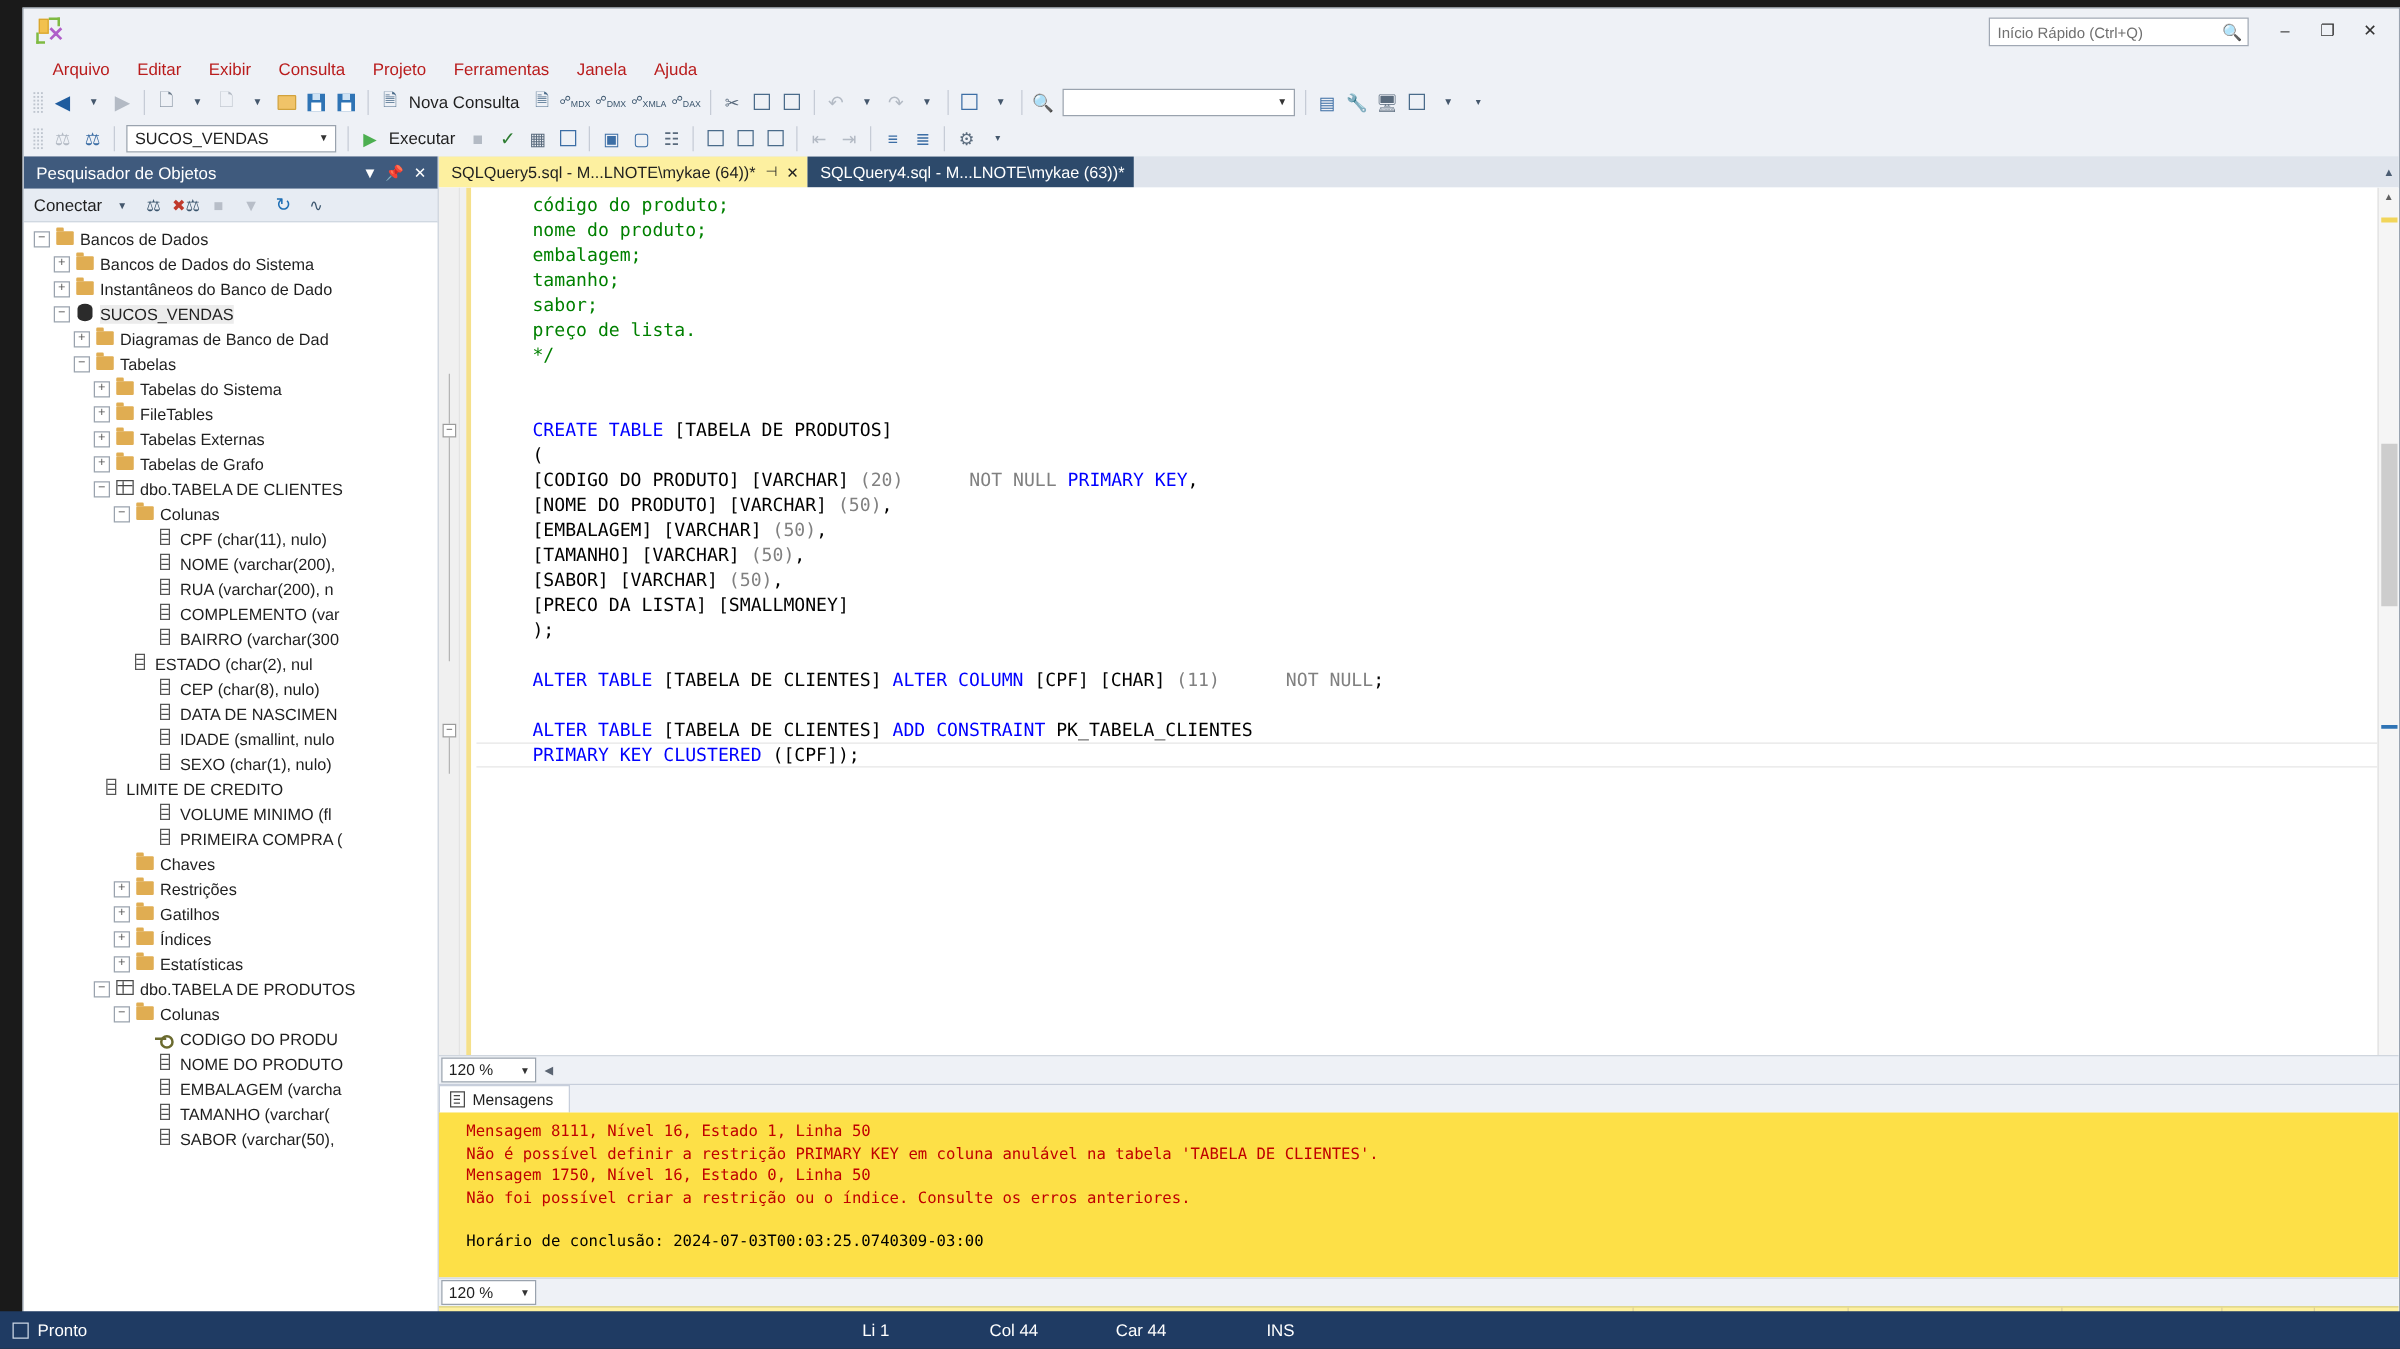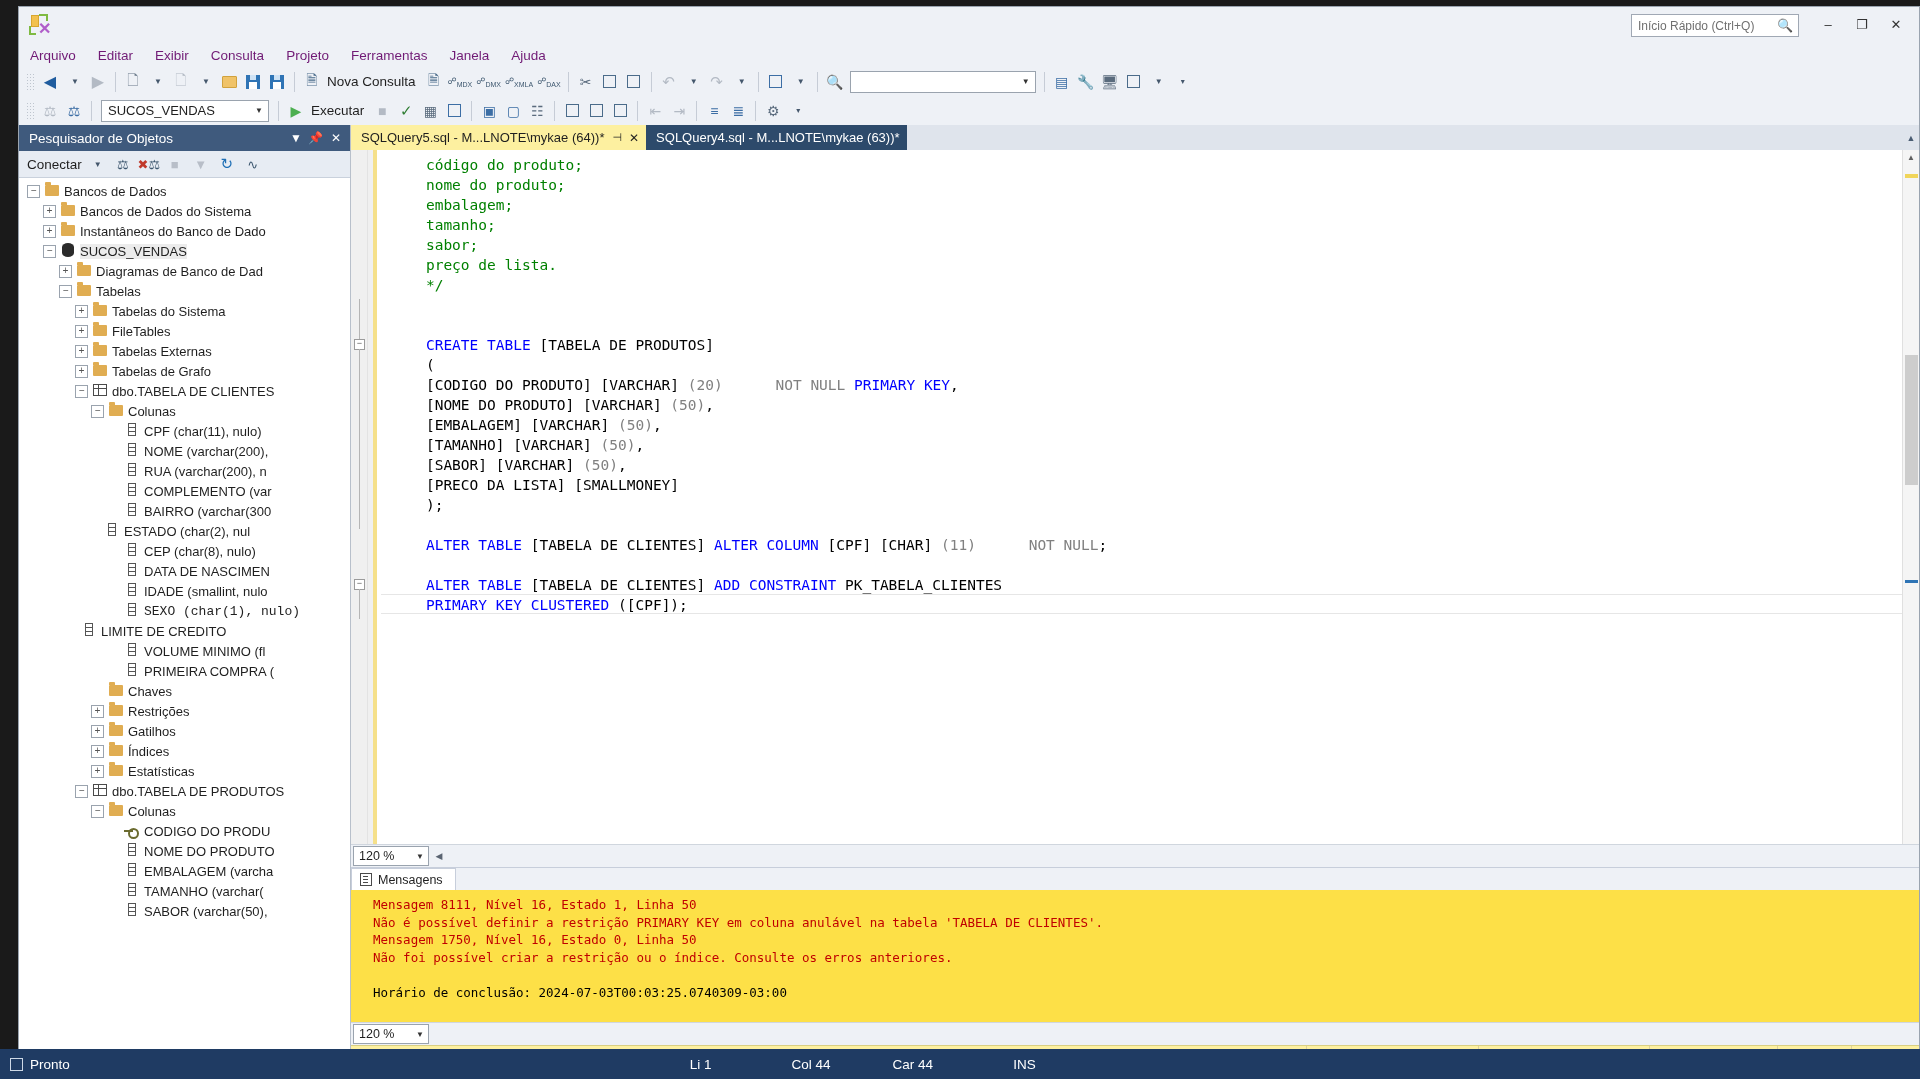--- a/index.html
+++ b/index.html
@@ -42,7 +42,7 @@
   }
   .quick-launch {
     position: absolute; right: 120px; top: 7px;
-    width: 168px; height: 23px;
+    width: 208px; height: 23px;
     background: #fff; border: 1px solid #a0a8b4;
     display: flex; align-items: center; padding: 0 4px 0 6px;
     font-size: 12px; color: #707070;

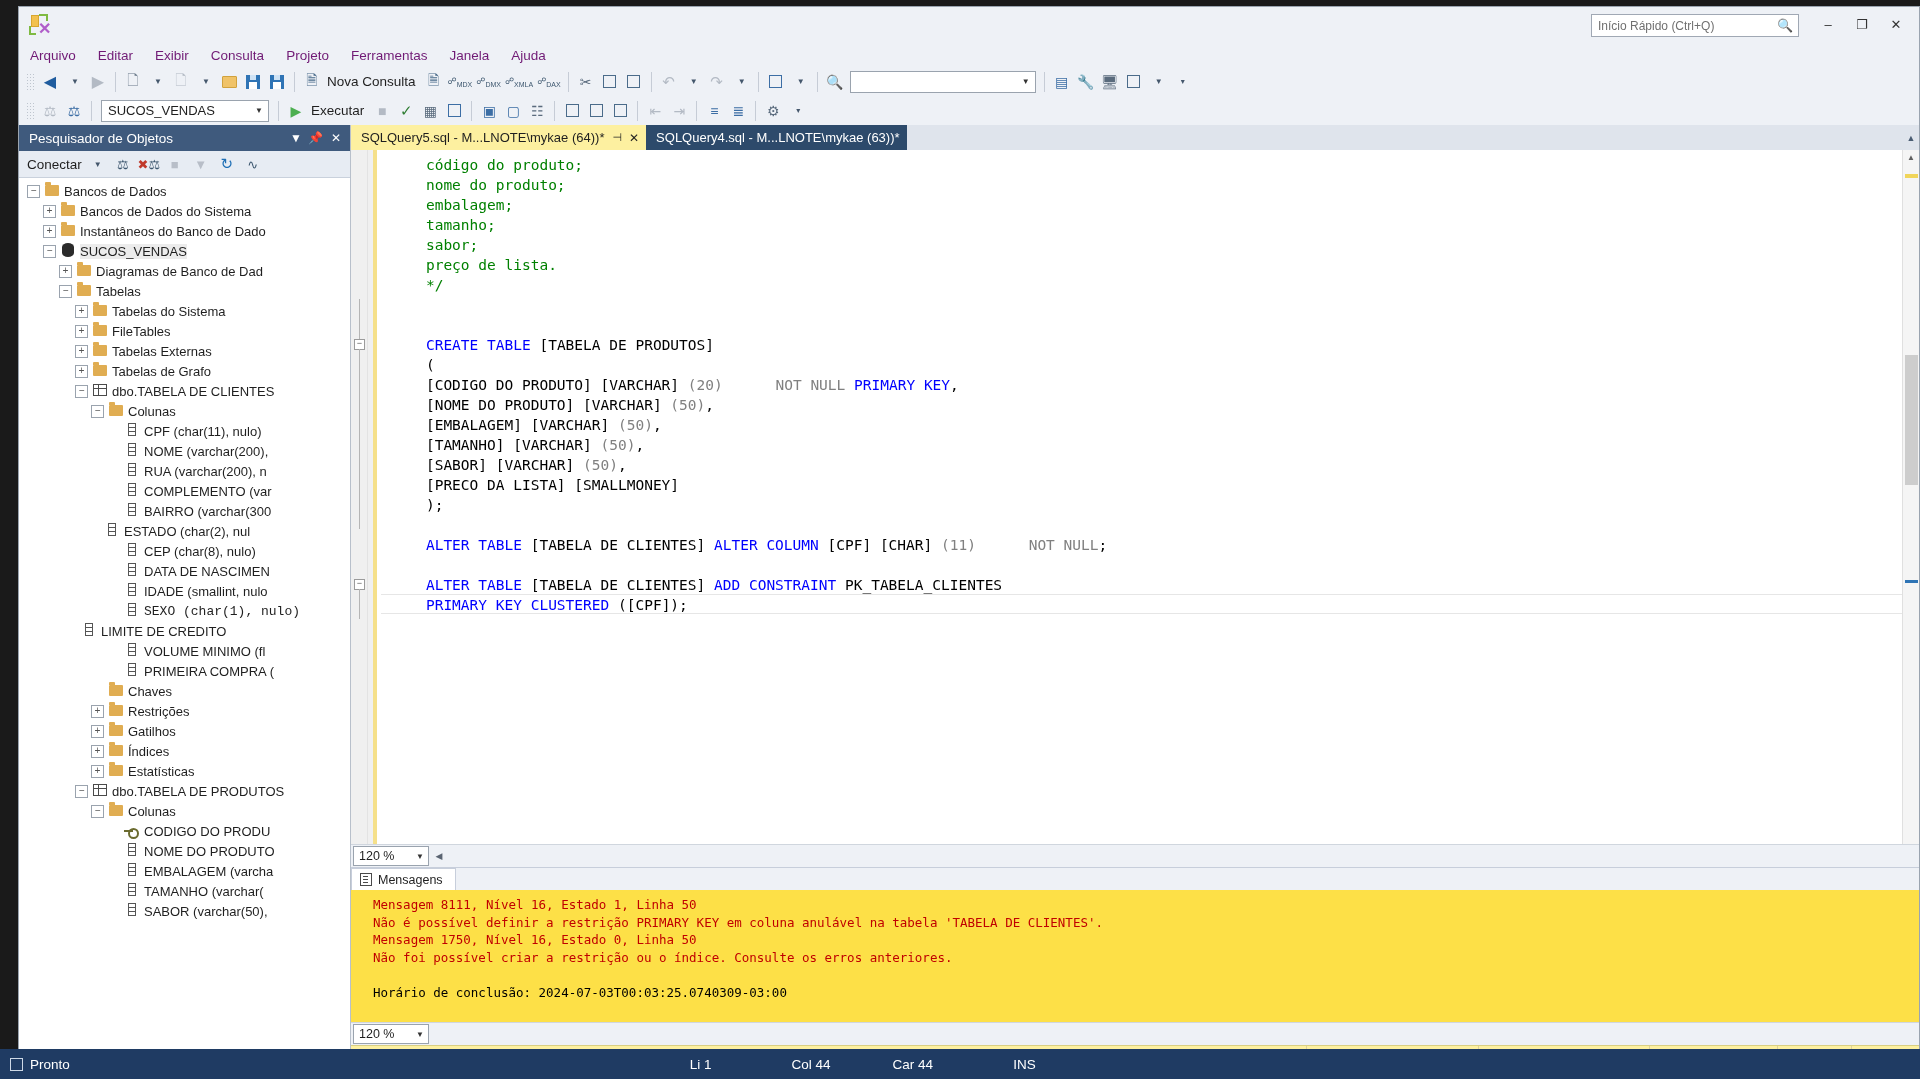--- a/index.html
+++ b/index.html
@@ -58,8 +58,8 @@
   
   .menubar {
     height: 24px; display: flex; align-items: center;
-    background: #eef1f6;
-    font-size: 13.5px; color: #701a75;
+    padding-left: 12px; background: #eef1f6;
+    font-size: 13.5px; color: #b91c1c;
   }
   .menubar > div { padding: 2px 11px; cursor: default; }
 

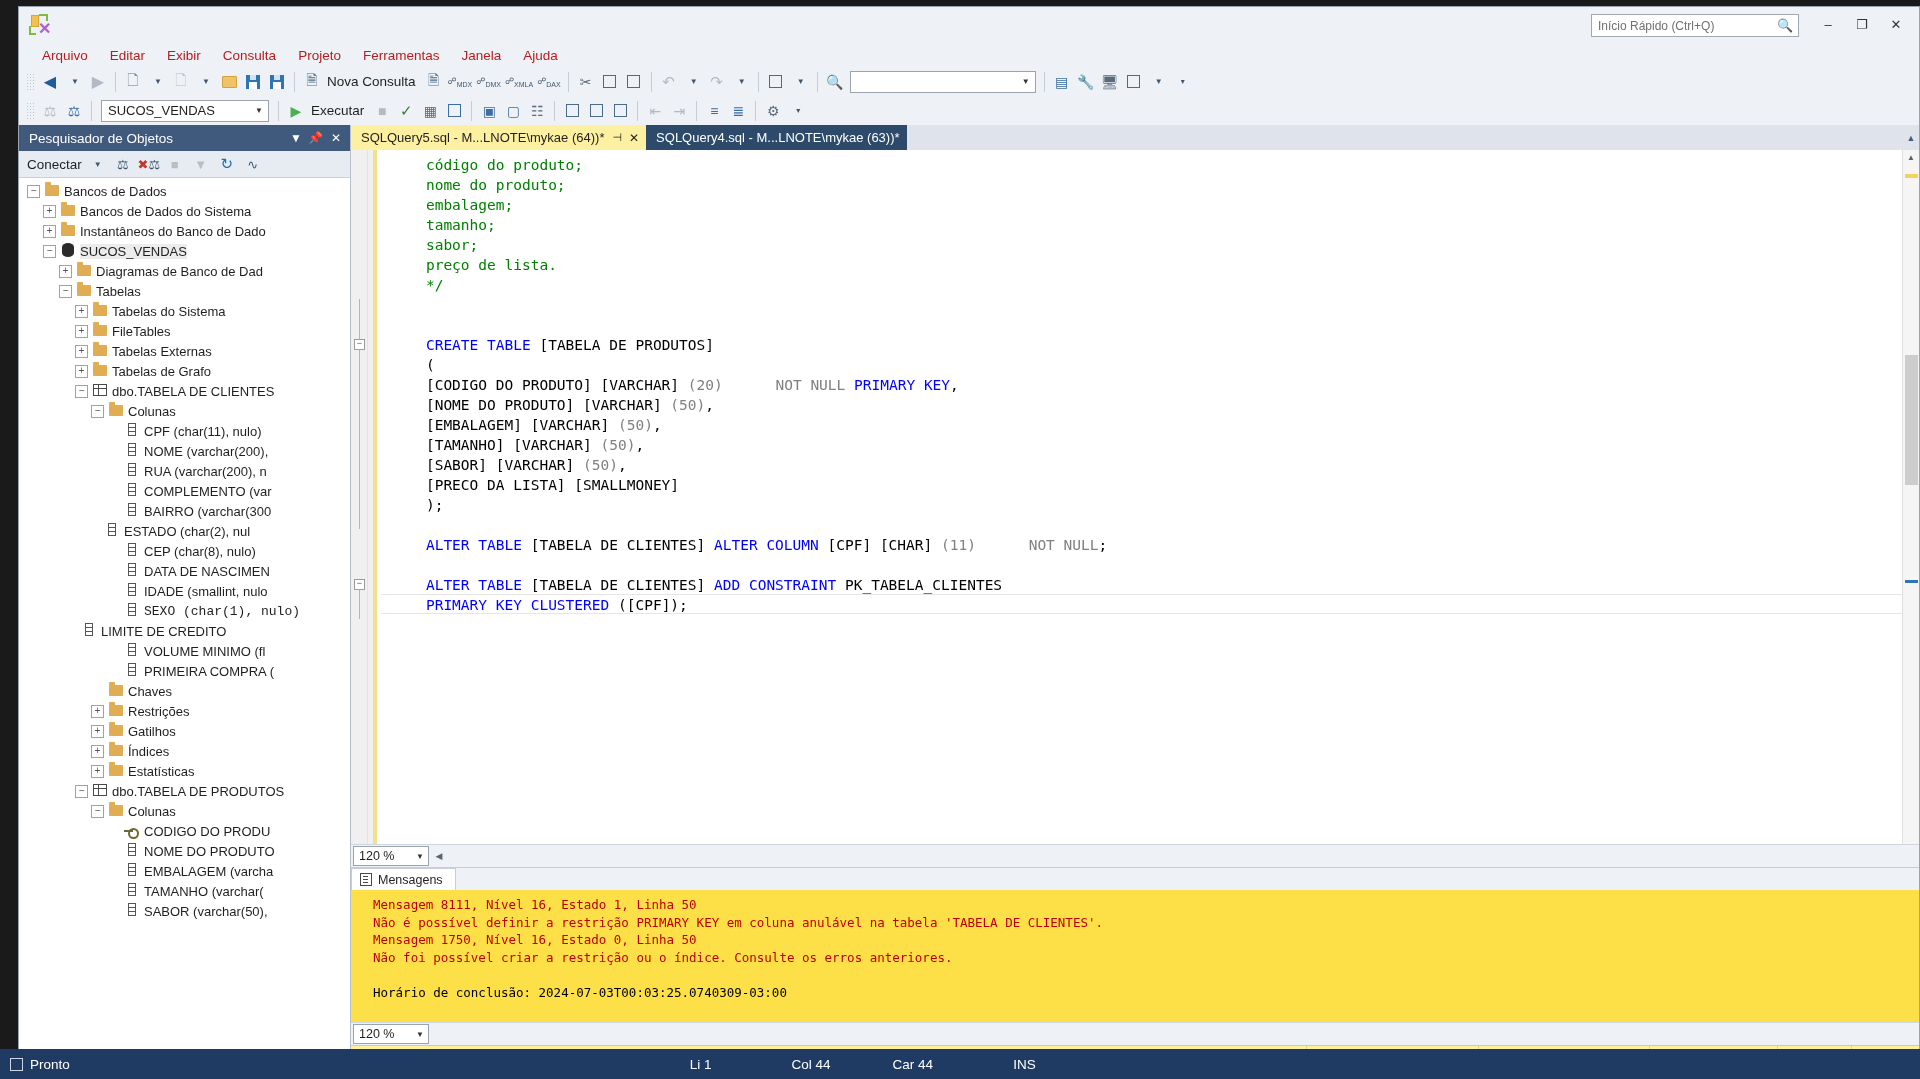--- a/index.html
+++ b/index.html
@@ -609,7 +609,7 @@
             <span class="ticon"><span class="colico"></span></span>
             <span class="tlabel">IDADE (smallint, nulo</span>
           </div>
-          <div class="tnode" style="padding-left: 88px; font-family: Liberation Mono, monospace;">
+          <div class="tnode" style="padding-left: 88px;">
             <span class="twist none"></span>
             <span class="ticon"><span class="colico"></span></span>
             <span class="tlabel">SEXO (char(1), nulo)</span>

